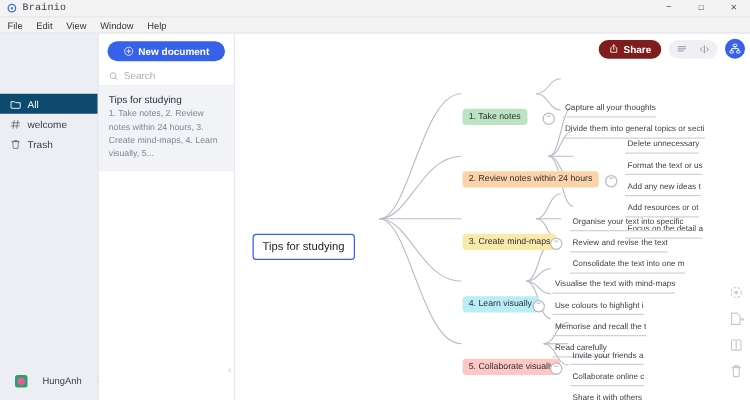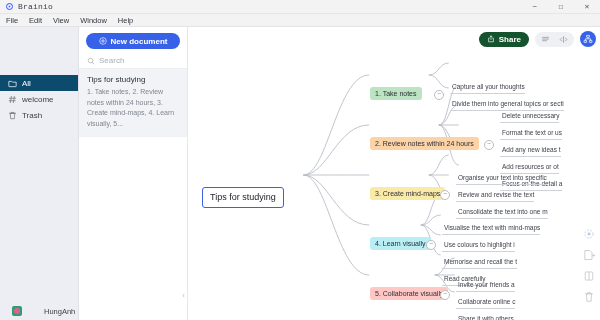--- a/index.html
+++ b/index.html
@@ -65,7 +65,7 @@
   
   .canvas{flex:1;position:relative;background:#fff;overflow:hidden;}
   .topbar{position:absolute;right:4px;top:4px;display:flex;align-items:center;gap:6px;z-index:40;}
-  .share-btn{height:15px;padding:0 8px;border-radius:8px;background:#14532d;color:#fff;
+  .share-btn{height:15px;padding:0 8px;border-radius:8px;background:#7f1d1d;color:#fff;
     display:flex;align-items:center;gap:4px;font-size:8px;font-weight:bold;}
   .seg{height:15px;background:#eef0f4;border-radius:8px;display:flex;align-items:center;
     padding:0 3px;gap:3px;}

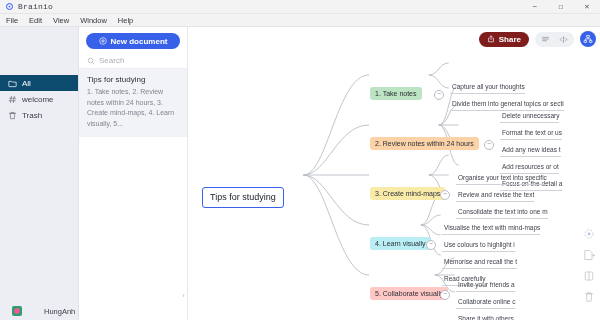--- a/index.html
+++ b/index.html
@@ -39,7 +39,7 @@
   .rail-bottom{padding:0 6px 6px 6px;}
   .invite{height:15px;border:1px solid #d9dbe2;border-radius:4px;background:#f6f7fa;
     display:flex;align-items:center;justify-content:center;gap:4px;font-size:7.5px;color:#4d515c;}
-  .userrow{height:16px;display:flex;align-items:flex-end;gap:22px;padding:0 6px;margin-top:0;}
+  .userrow{height:16px;display:flex;align-items:flex-start;gap:12px;padding:0 6px;margin-top:0;}
   .avatar{width:10px;height:10px;border-radius:2px;background:#2f9e6b;position:relative;
     flex:0 0 10px;overflow:hidden;}
   .avatar:after{content:"";position:absolute;left:2px;top:2px;width:6px;height:6px;

